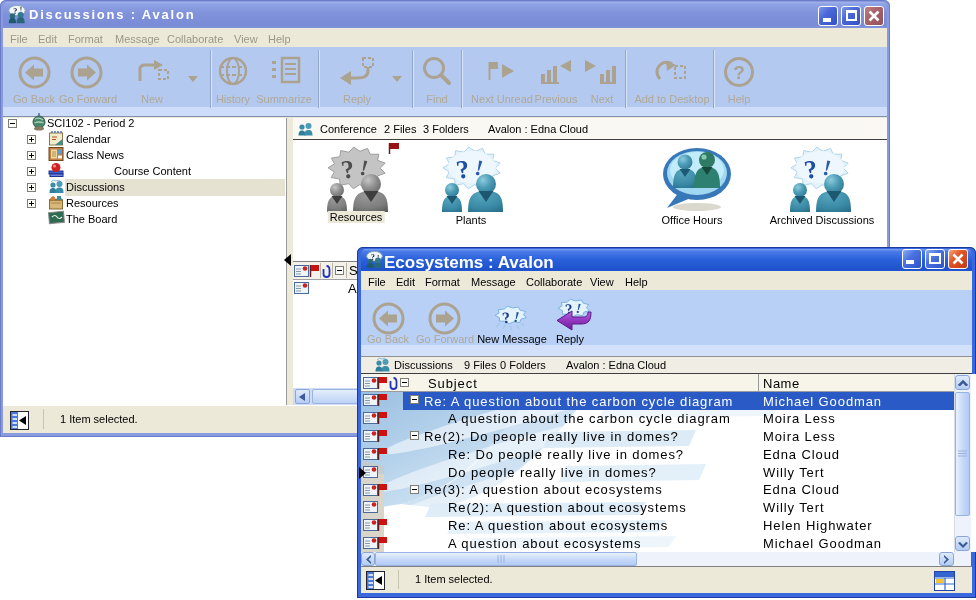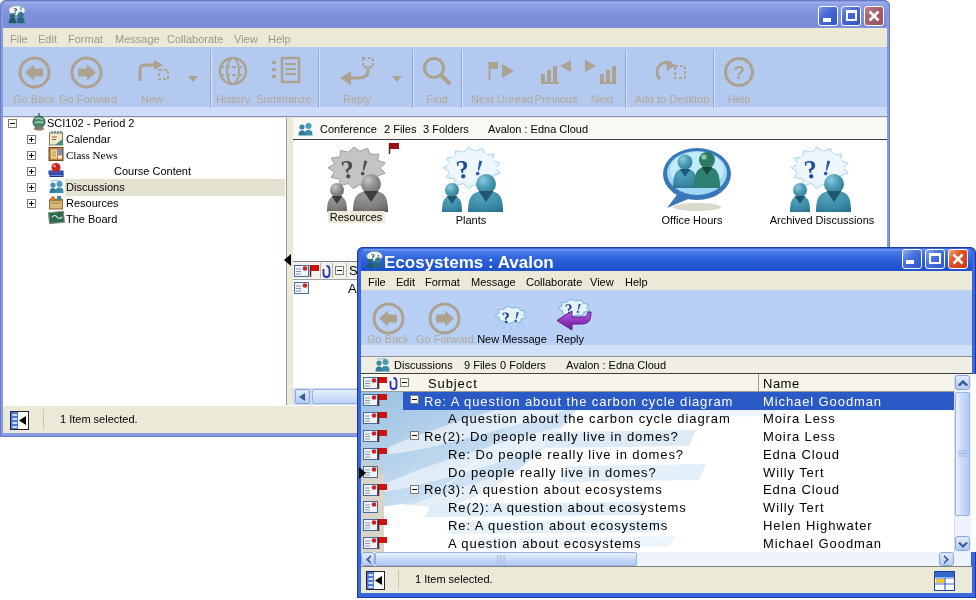--- a/index.html
+++ b/index.html
@@ -51,6 +51,7 @@
 
   <div class="abs" id="w1title" style="left:3px;top:2px;width:884px;height:26px;border-radius:5px 5px 0 0;
     background:linear-gradient(180deg,#a2b2ea 0%,#8ea2e6 8%,#8092da 45%,#7a8cd6 90%,#8294dc 100%);"></div>
+  <div class="tb" style="left:29px;top:7px;font-size:13px;letter-spacing:1.8px;">Discussions : Avalon</div>
   <svg class="abs" style="left:7px;top:5px;" width="20" height="21" viewBox="0 0 22 23">
     <ellipse cx="11" cy="6" rx="9" ry="5.5" fill="#f0f6fc" stroke="#8aa"></ellipse>
     <text x="7" y="10" font-family="Liberation Serif" font-size="9" font-weight="bold" fill="#223">?</text>

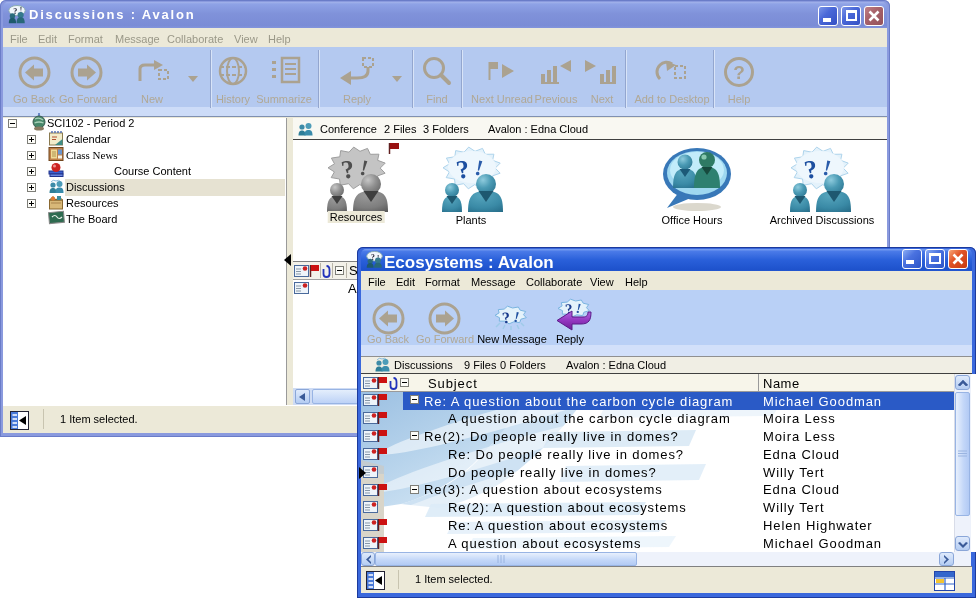--- a/index.html
+++ b/index.html
@@ -250,7 +250,7 @@
     </svg>
     <div class="trow" style="left:47px;top:117px;">SCI102 - Period 2</div>
     <div class="trow" style="left:66px;top:133px;">Calendar</div>
-    <div class="trow" style="left:66px;top:149px;font-family:Liberation Serif, serif;">Class News</div>
+    <div class="trow" style="left:66px;top:149px;">Class News</div>
     <div class="trow" style="left:66px;top:165px;margin-left:48px;">Course Content</div>
     <div class="trow" style="left:66px;top:181px;">Discussions</div>
     <div class="trow" style="left:66px;top:197px;">Resources</div>

